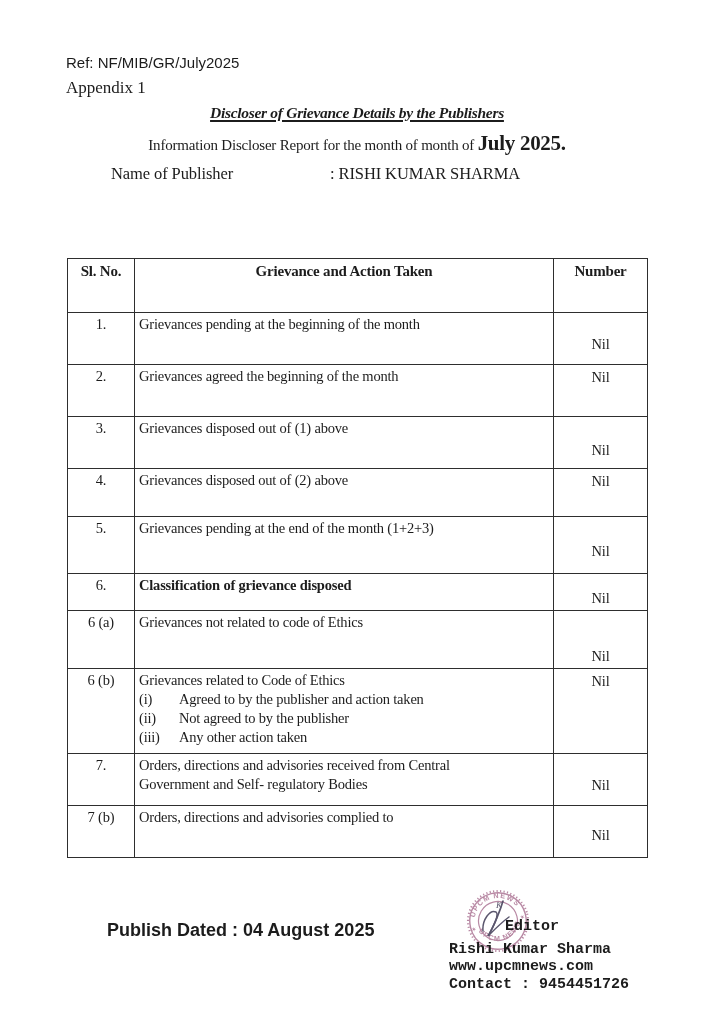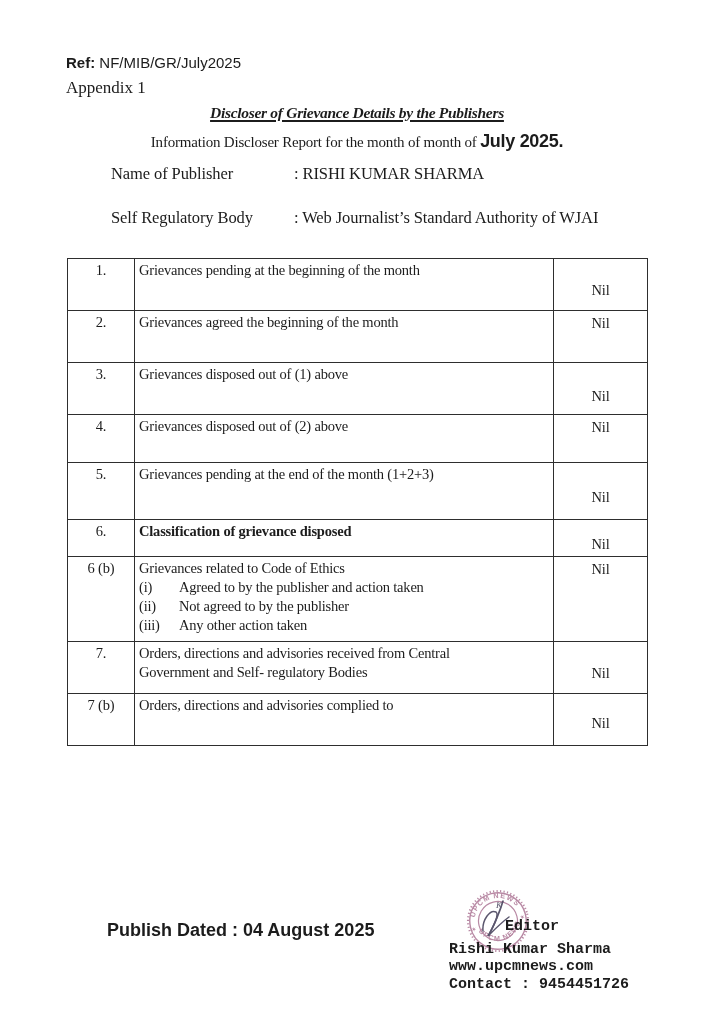--- a/index.html
+++ b/index.html
@@ -11,7 +11,7 @@
   
   .ref-line{position:absolute;left:66px;top:54px;font-family:"Liberation Sans",sans-serif;
     font-size:15px;letter-spacing:0;}
-  .ref-label{font-weight:bold;}
+  .ref-label{font-weight:normal;}
   .appendix{position:absolute;left:66px;top:78px;font-size:17px;}
 
   .title-wrap{position:absolute;left:0;top:104px;width:714px;text-align:center;font-style:italic;}

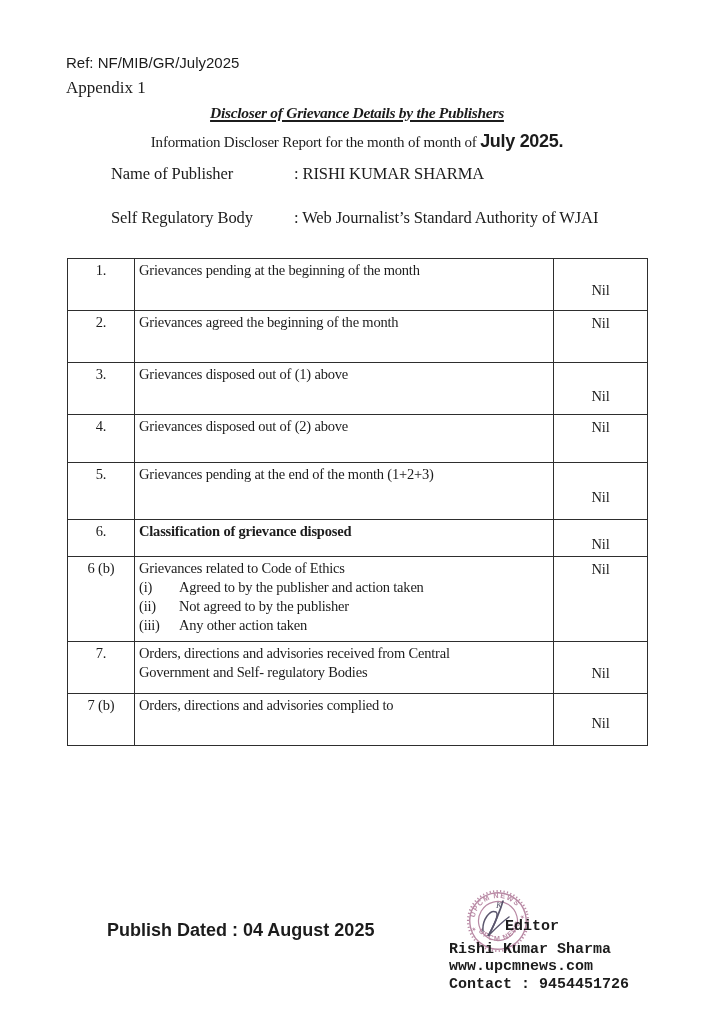--- a/index.html
+++ b/index.html
@@ -19,8 +19,8 @@
     text-decoration:underline;text-underline-offset:2px;text-decoration-thickness:1.5px;}
   .subtitle-wrap{position:absolute;left:0;top:131px;width:714px;text-align:center;
     font-size:15px;letter-spacing:-0.2px;}
-  .subtitle-month{font-family:Liberation Sans, sans-serif;font-weight:bold;
-    font-size:18px;letter-spacing:-0.3px;}
+  .subtitle-month{font-family:Liberation Serif, serif;font-weight:bold;
+    font-size:21px;letter-spacing:-0.3px;}
 
   
   .pub-block{position:absolute;left:111px;top:163px;font-size:16.5px;letter-spacing:-0.1px;}

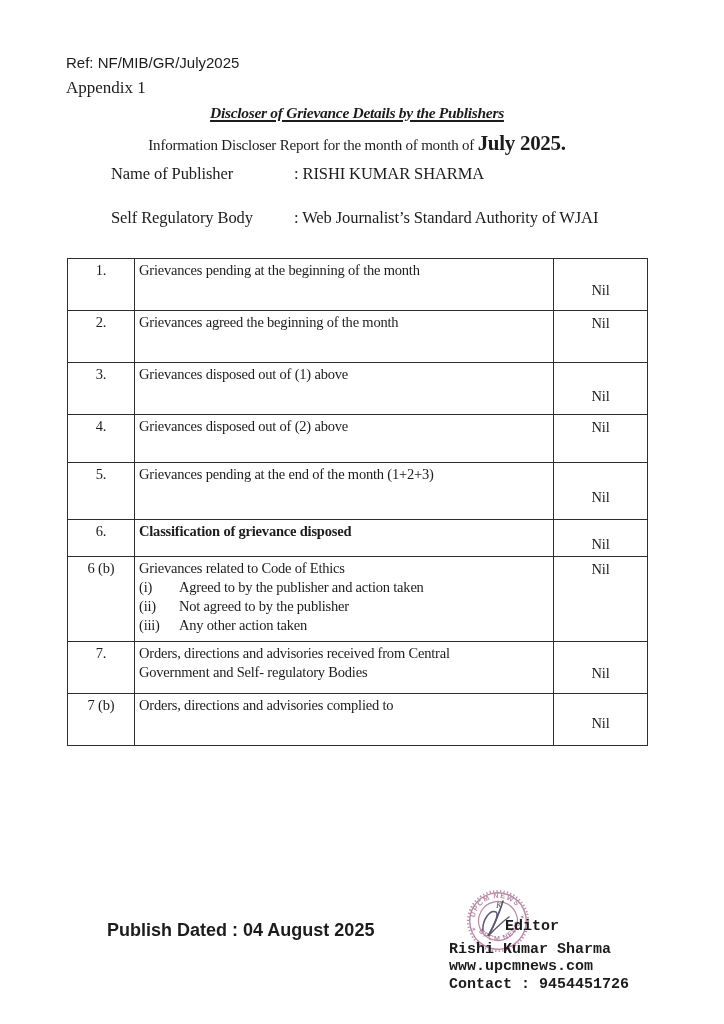--- a/index.html
+++ b/index.html
@@ -24,7 +24,7 @@
 
   
   .pub-block{position:absolute;left:111px;top:163px;font-size:16.5px;letter-spacing:-0.1px;}
-  .pub-row{display:flex;height:22px;line-height:22px;}
+  .pub-row{display:flex;height:22px;line-height:22px;gap:36px;}
   .pub-label{width:183px;flex:0 0 183px;}
 
   

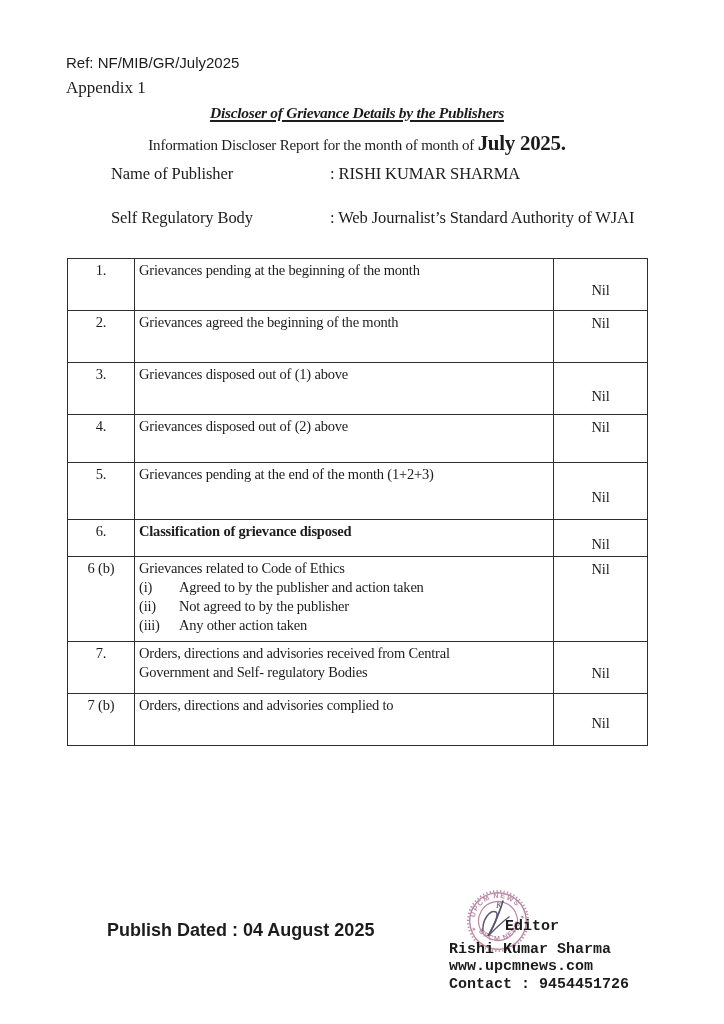--- a/index.html
+++ b/index.html
@@ -72,10 +72,6 @@
       <span>: RISHI KUMAR SHARMA</span>
     </div>
     <div class="pub-row">
-    </div>
-    <div class="pub-row">
-      <span class="pub-label">Self Regulatory Body</span>
-      <span>: Web Journalist’s Standard Authority of WJAI</span>
     </div>
   </div>
 

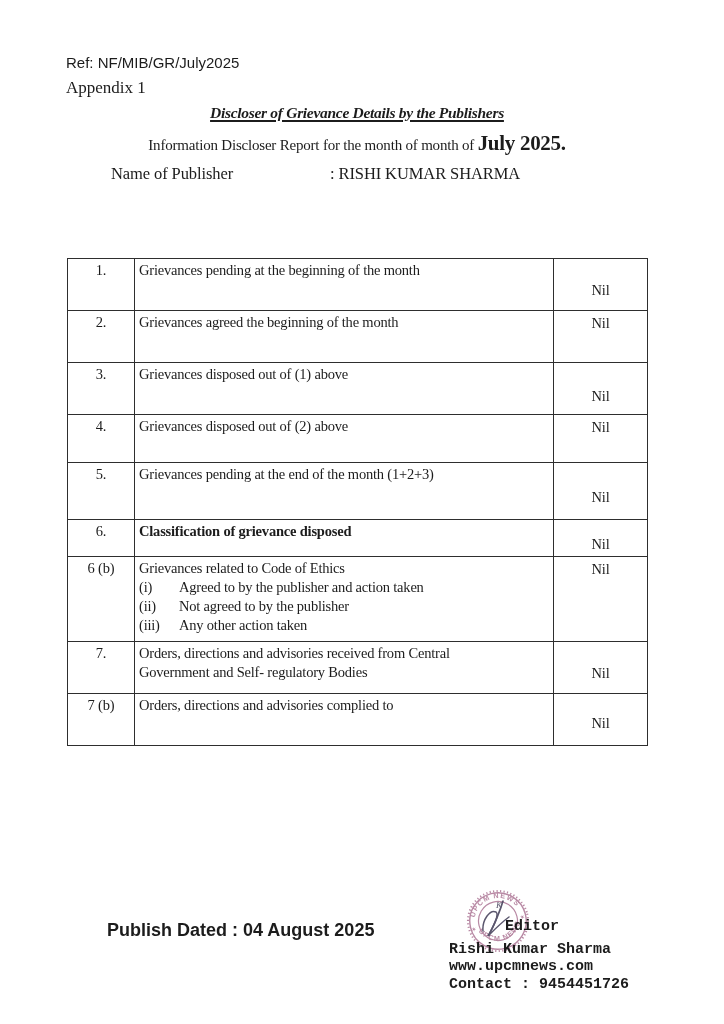--- a/index.html
+++ b/index.html
@@ -82,6 +82,11 @@
         <col style="width:94px">
       </colgroup>
     <tbody>
+        <tr style="height:54px">
+      <th>Sl. No.</th>
+      <th>Grievance and Action Taken</th>
+      <th>Number</th>
+    </tr>
     <tr style="height:52px">
       <td class="cell-sl">1.</td>
       <td class="cell-gr">

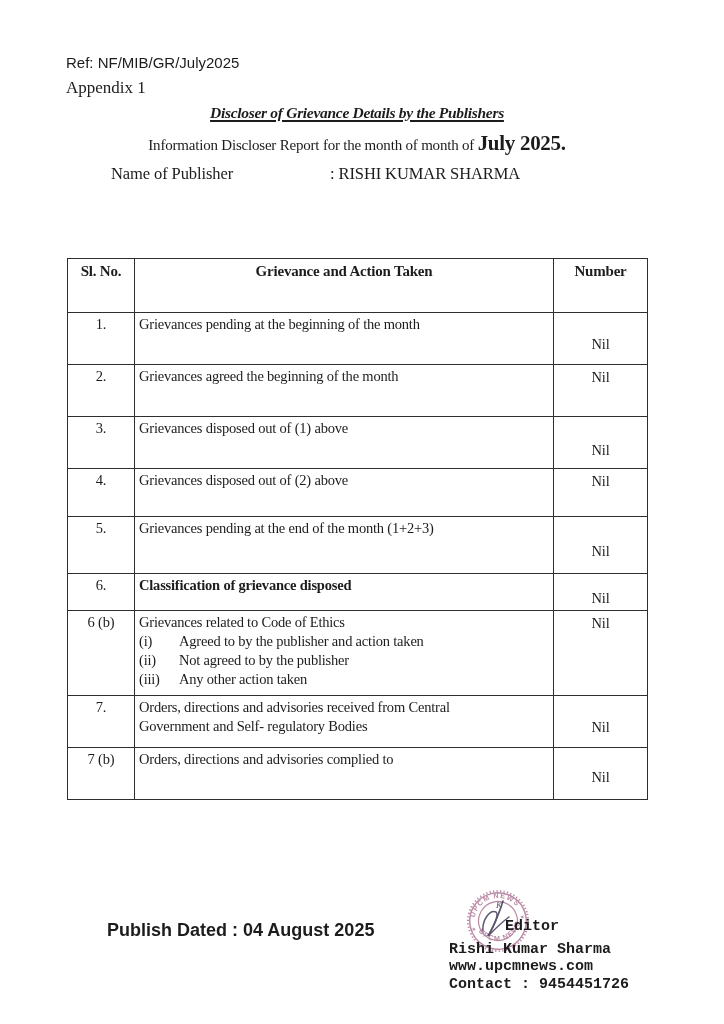--- a/index.html
+++ b/index.html
@@ -139,6 +139,15 @@
       </td>
       <td class="cell-num">
         <span class="nil" style="padding-top:13px">Nil</span>
+      </td>
+    </tr>
+    <tr style="height:52px">
+      <td class="cell-sl">6 (a)</td>
+      <td class="cell-gr">
+        <div class="gr-text">Grievances not related to code of  Ethics</div>
+      </td>
+      <td class="cell-num">
+        <span class="nil" style="padding-top:34px">Nil</span>
       </td>
     </tr>
     <tr style="height:85px">

